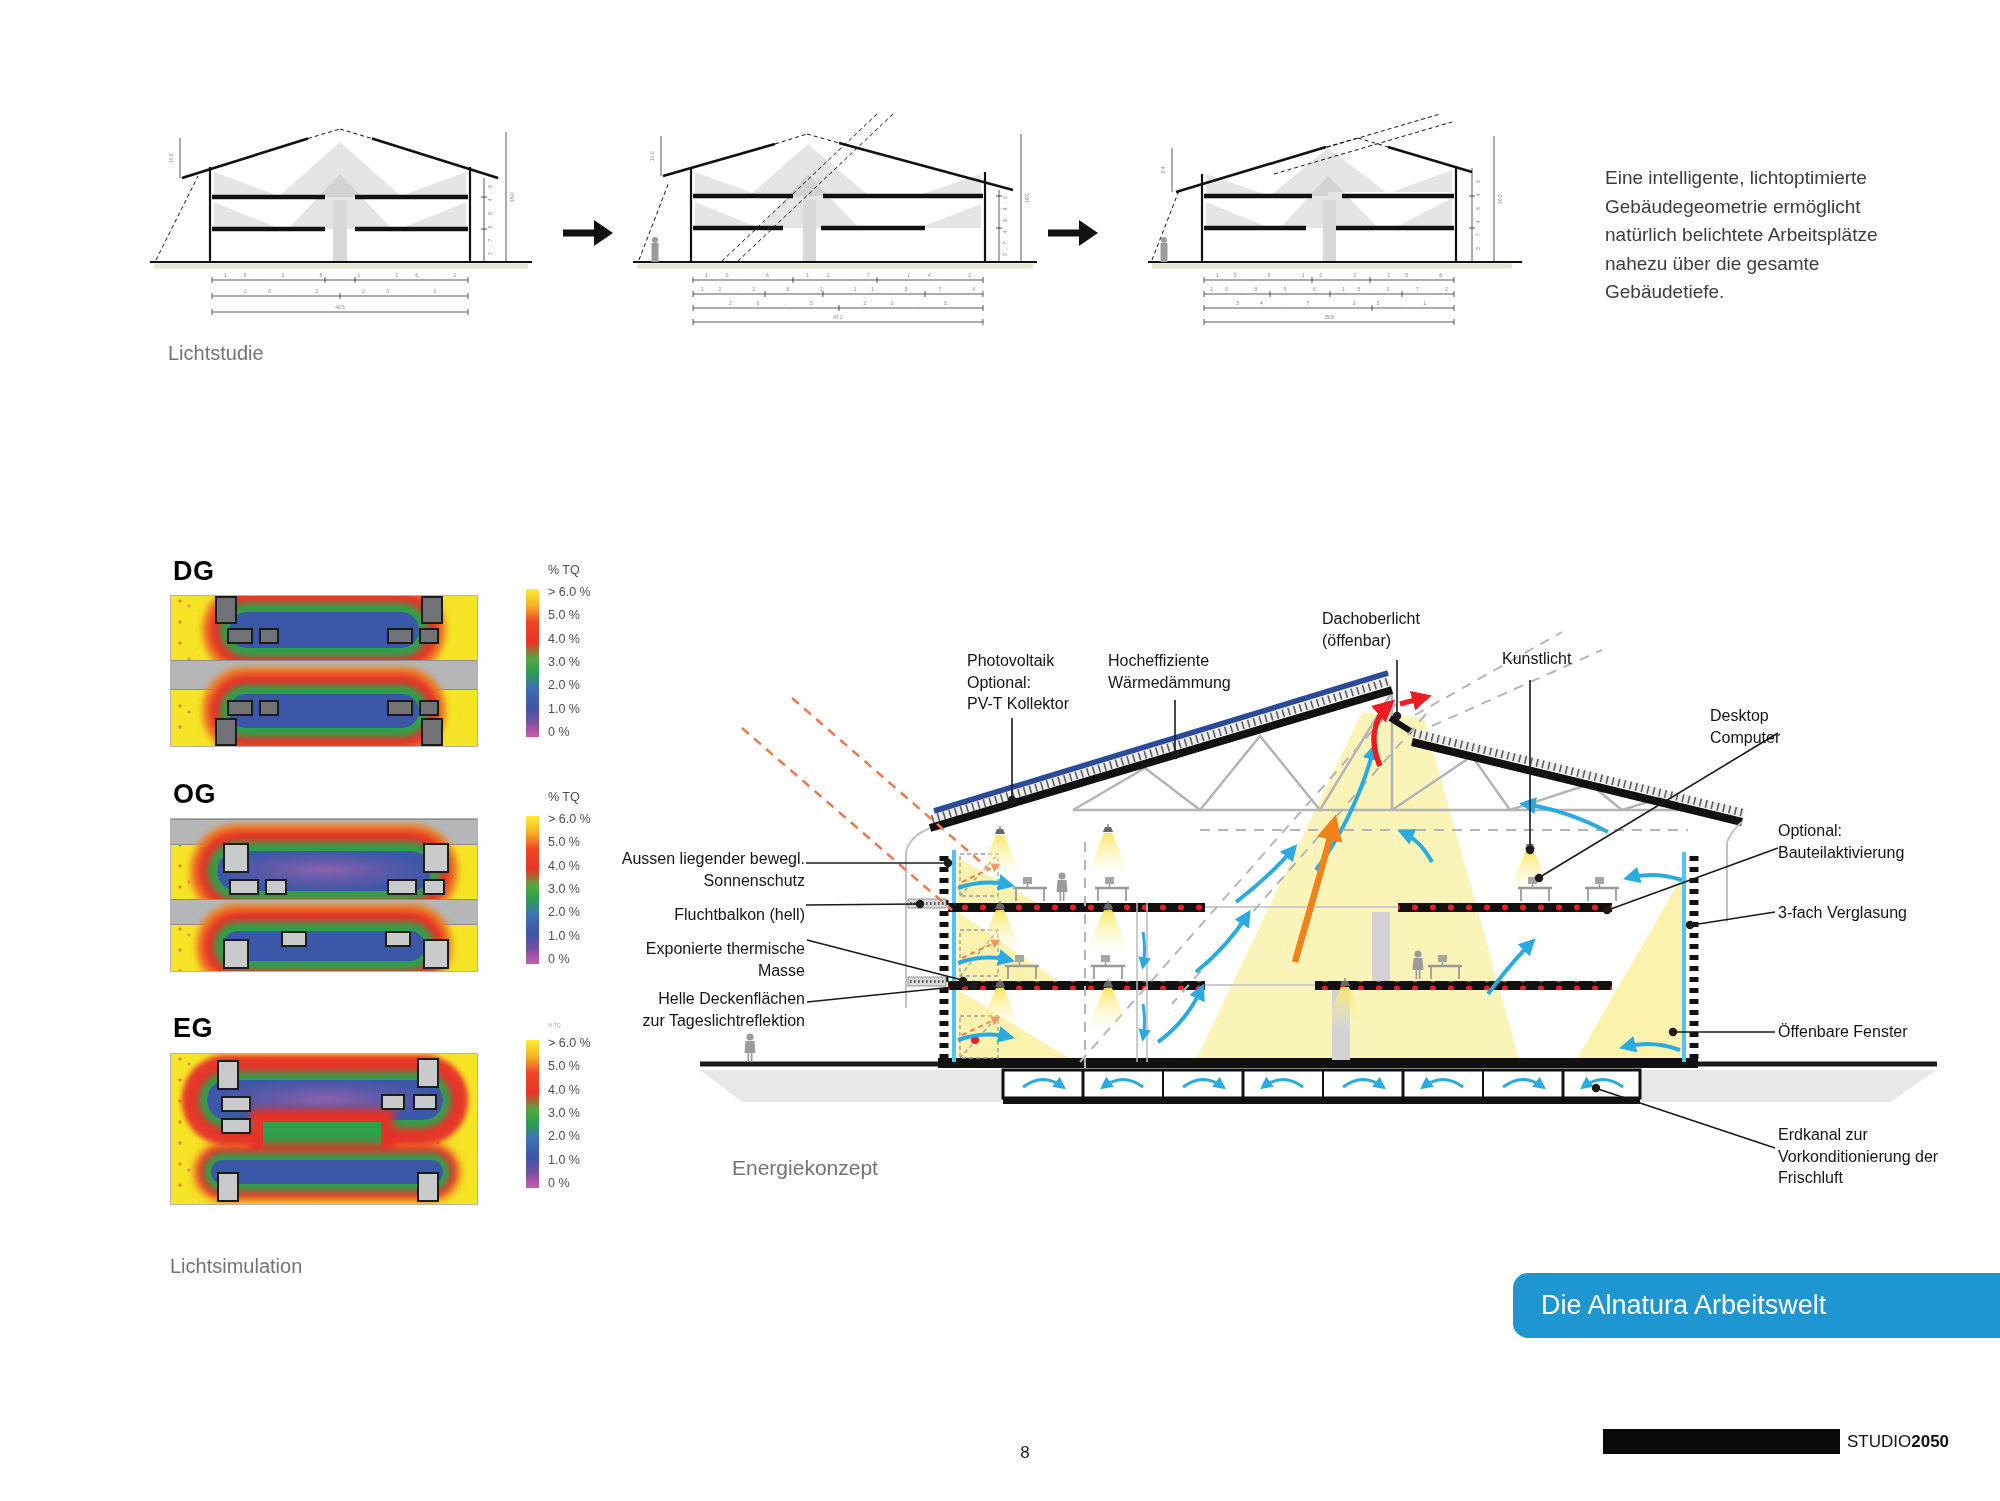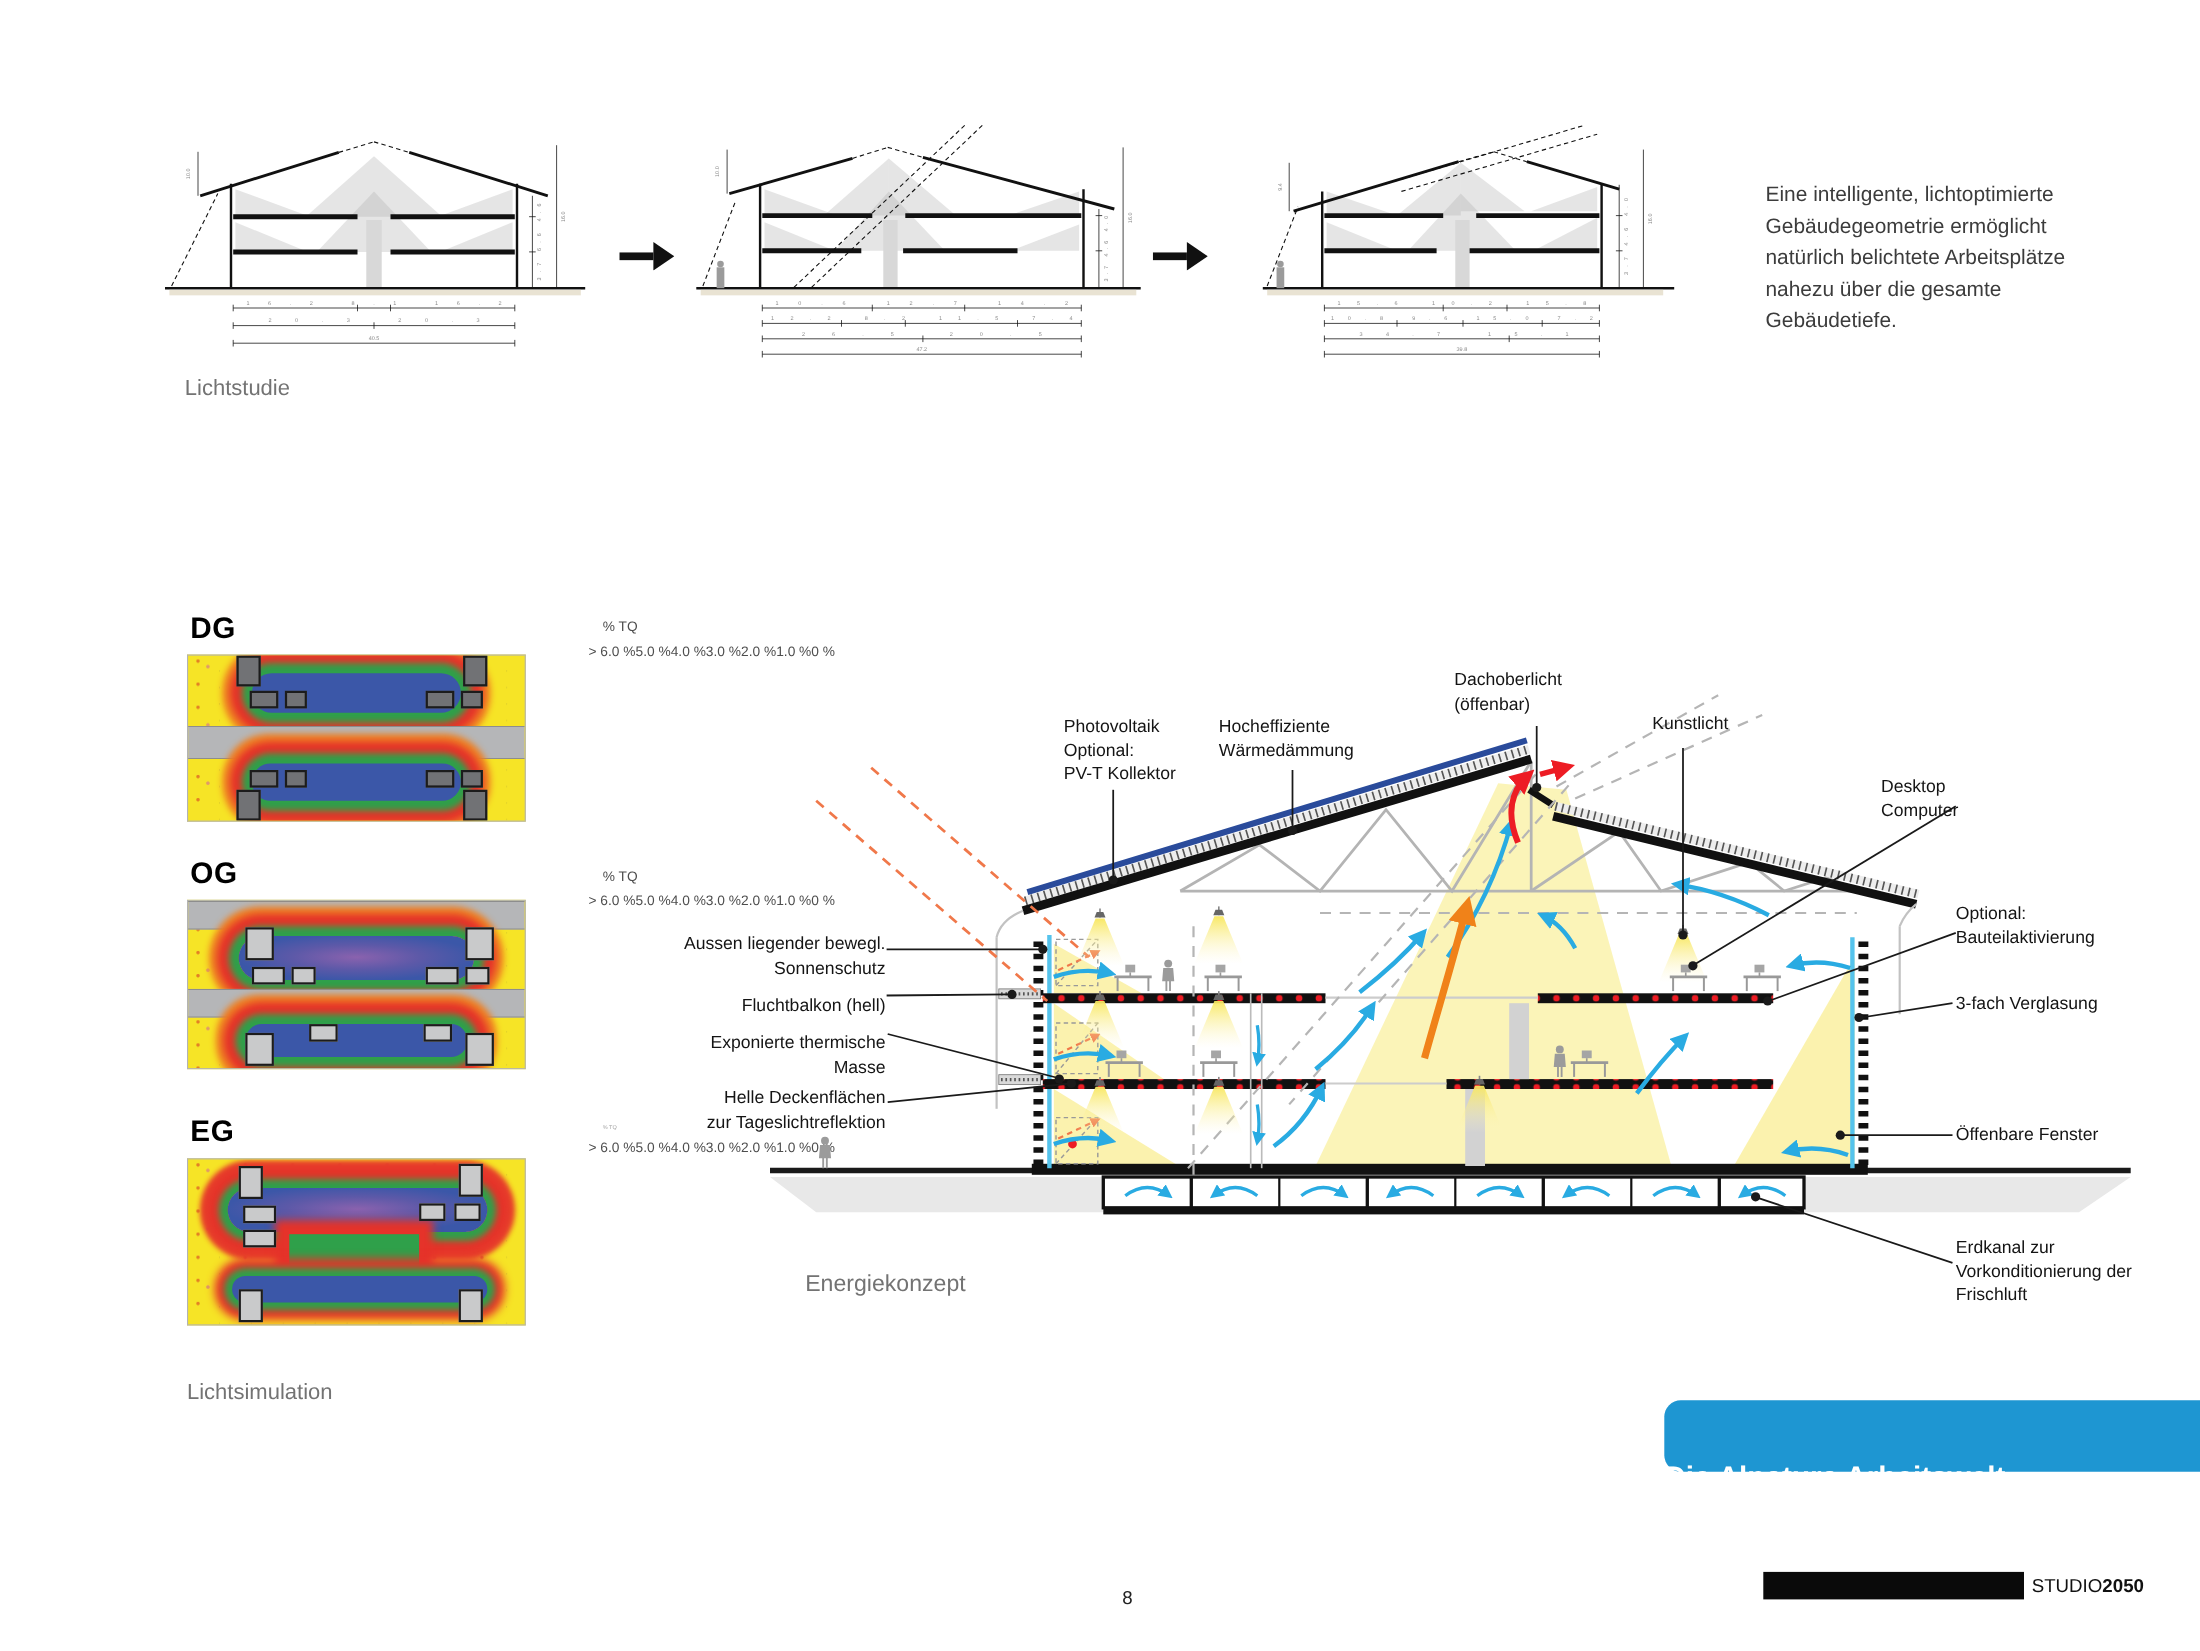--- a/index.html
+++ b/index.html
@@ -27,7 +27,7 @@
   .lg-row{display:flex;gap:9px;}
   .lg-bar{width:13px;height:148px;
     background:linear-gradient(180deg,#f9ed32 0%,#f5b325 11%,#ec4825 22%,#e8332b 36%,#55a845 47%,#2f9e4f 56%,#4070b4 67%,#3c55a5 80%,#7a52a2 90%,#cc5aab 100%);}
-  .lg-ticks{display:flex;flex-direction:row;justify-content:space-between;height:154px;margin-top:-4px;
+  .lg-ticks{display:flex;flex-direction:column;justify-content:space-between;height:154px;margin-top:-4px;
             font-size:12.5px;color:#4d4d4d;white-space:nowrap;}
   
   .study{position:absolute;}

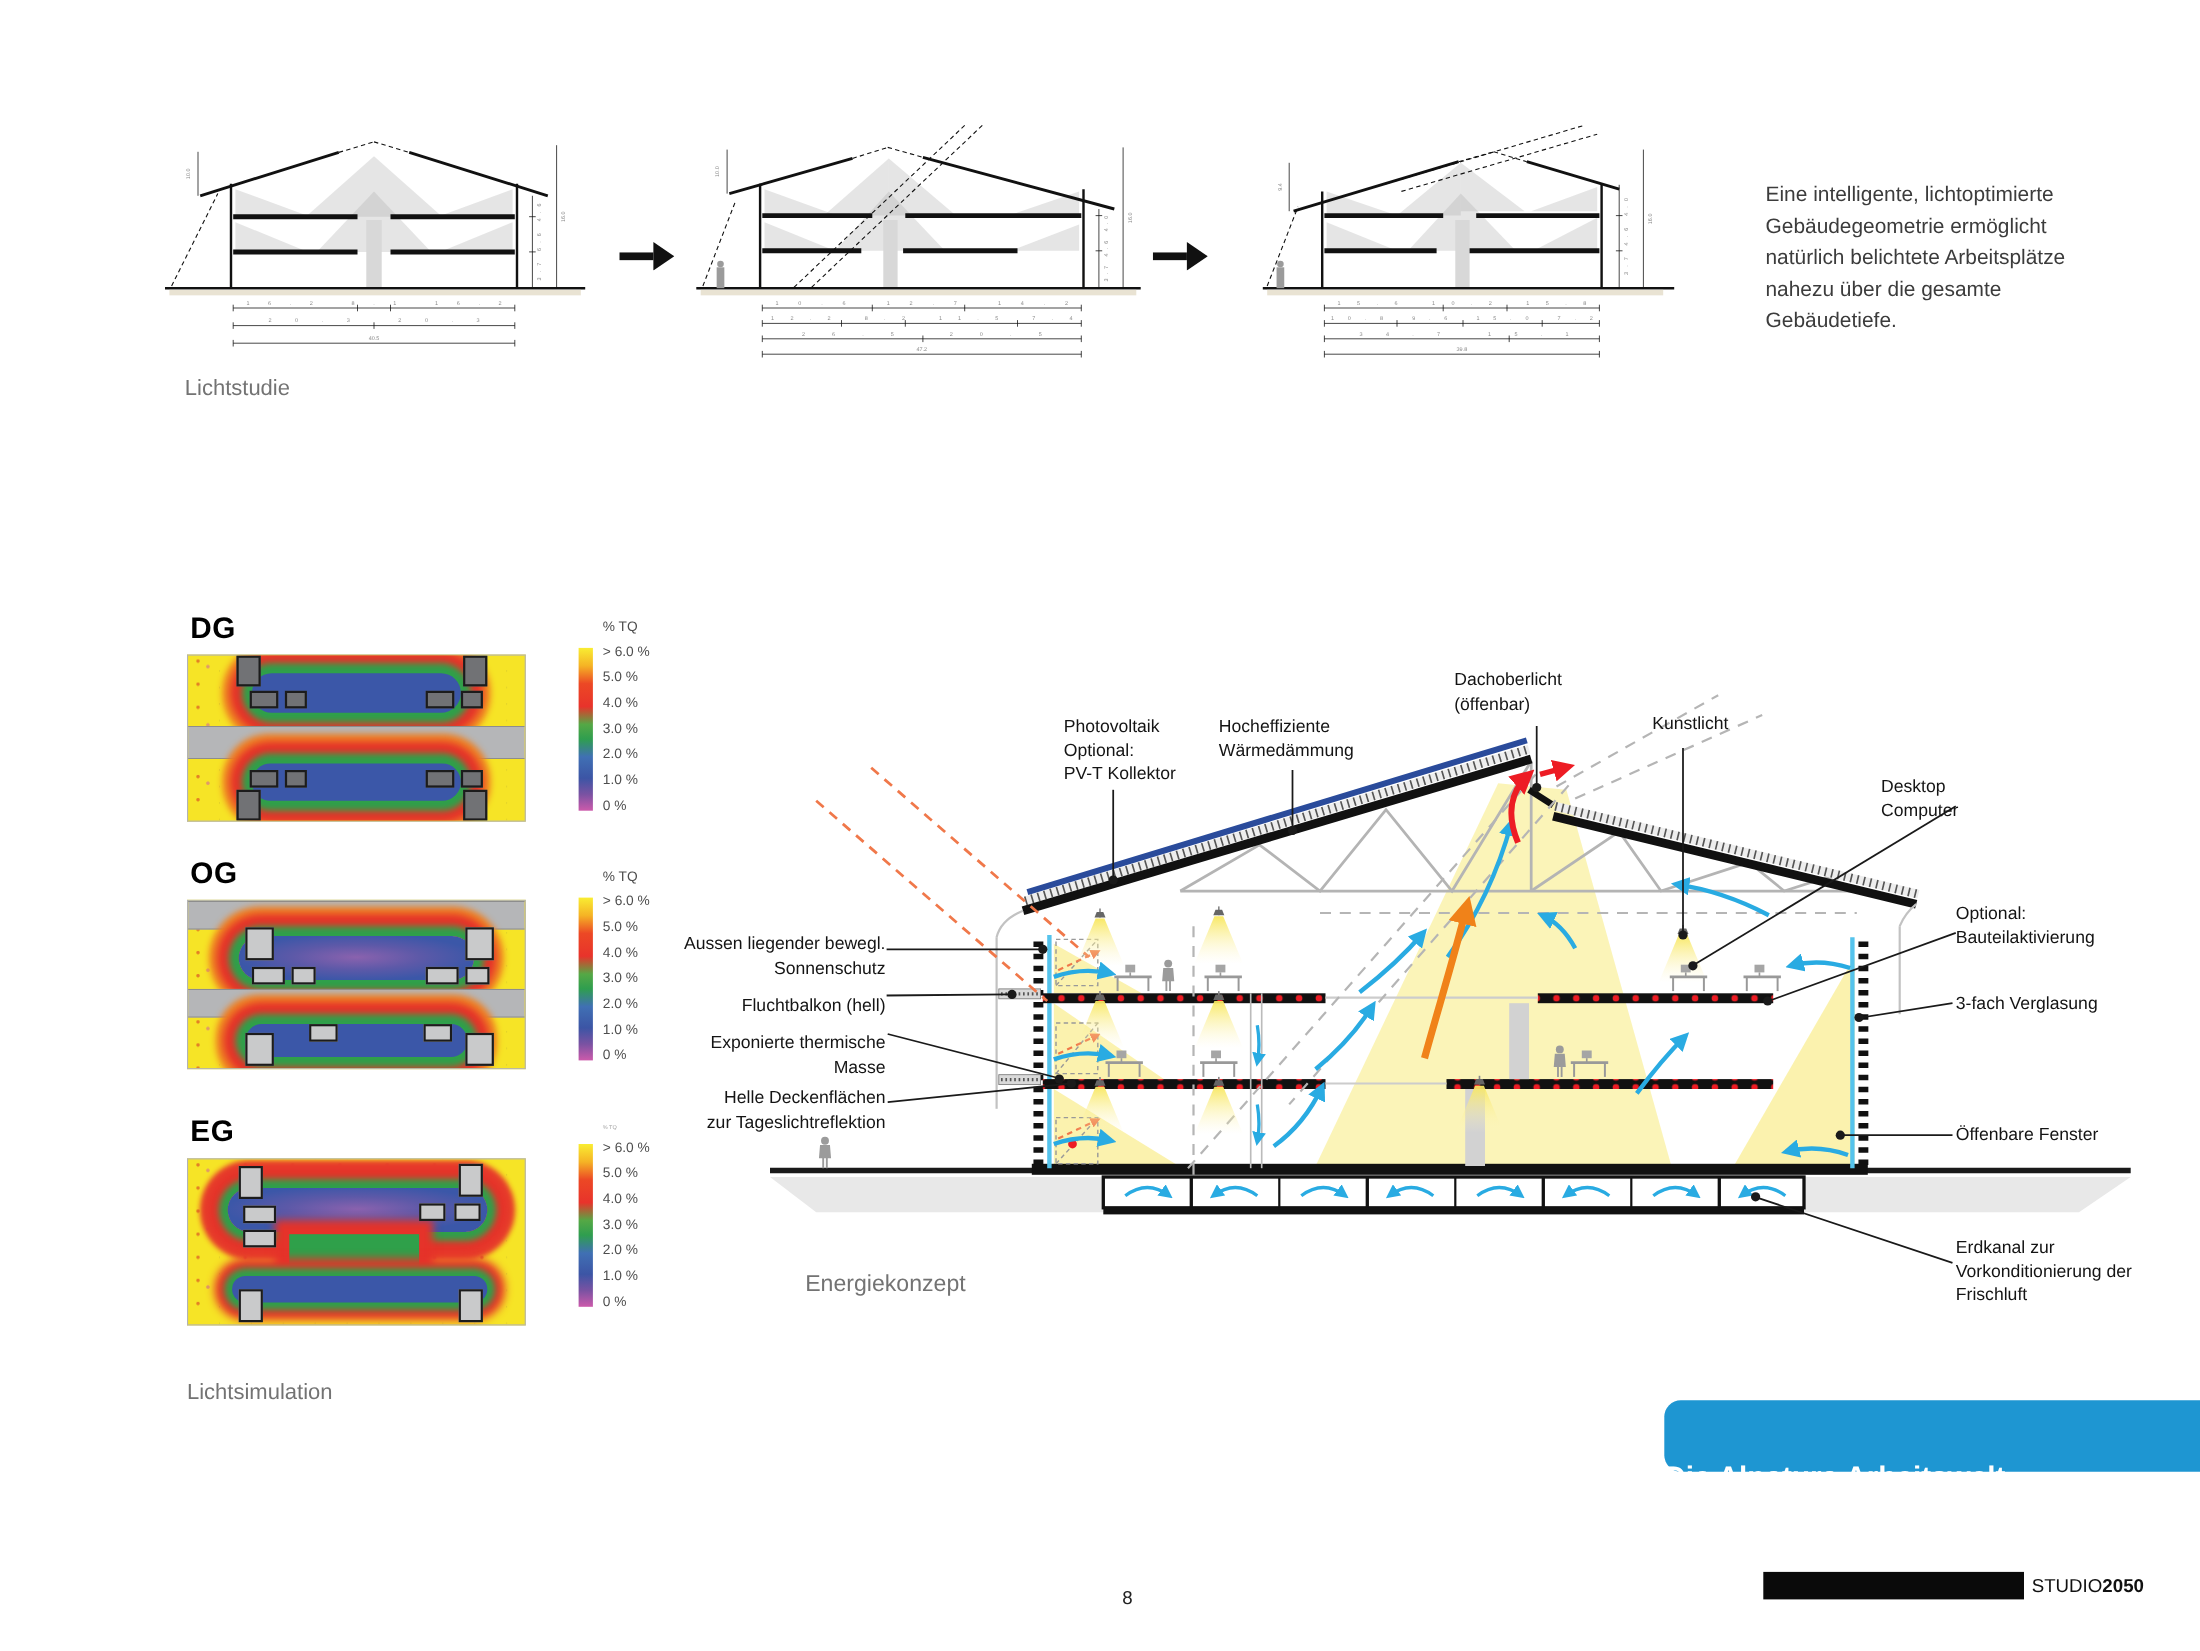--- a/index.html
+++ b/index.html
@@ -47,7 +47,7 @@
   .callout.r{width:205px;text-align:right;margin-top:10px;}
   
   .banner{position:absolute;left:1513px;right:0;top:1273px;height:65px;background:#1e96d2;border-radius:15px 0 0 15px;}
-  .banner span{display:block;line-height:64px;font-size:27px;font-weight:bold;color:#fff;margin-top:38px;}
+  .banner span{display:block;padding-left:28px;line-height:64px;font-size:27px;font-weight:normal;color:#fff;}
   .pagenum{position:absolute;left:1005px;top:1443px;width:40px;text-align:center;font-size:17px;color:#222;}
   .logo-box{position:absolute;left:1603px;top:1429px;width:237px;height:25px;background:#0a0a0a;}
   .logo-box span{display:block;padding-left:9px;line-height:24px;font-size:16.5px;font-weight:bold;color:#fff;letter-spacing:-.2px;word-spacing:1px;margin-top:36px;}

